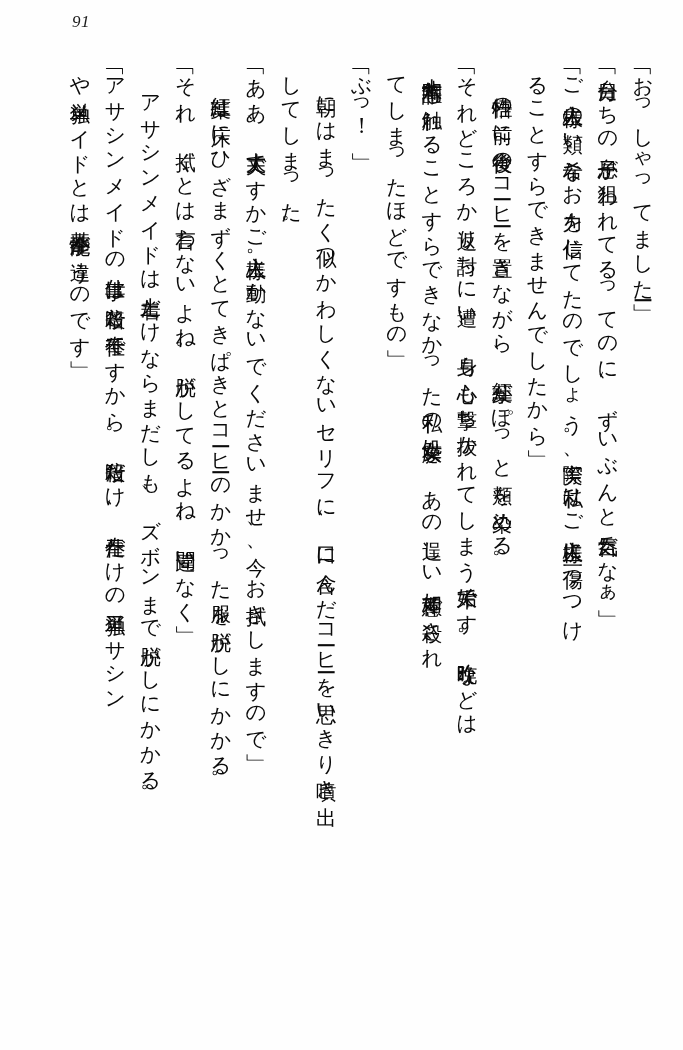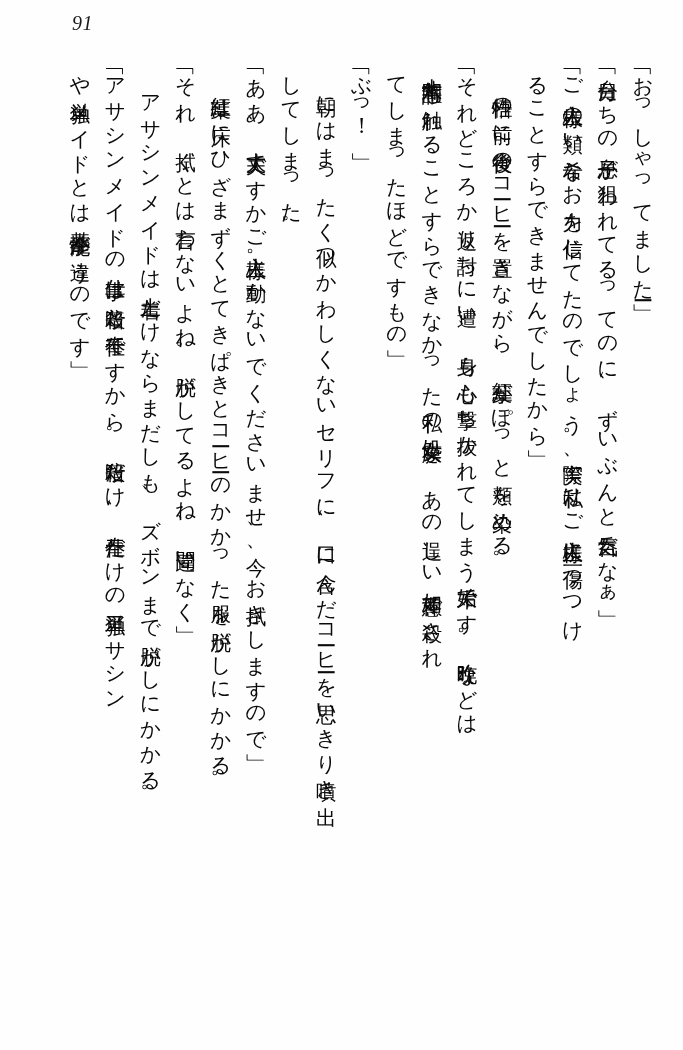--- a/index.html
+++ b/index.html
@@ -24,7 +24,7 @@
     position: absolute;
     top: 12px;
     left: 72px;
-    font-size: 20px;
+    font-size: 17px;
     font-family: "Liberation Serif", "DejaVu Serif", serif;
     font-style: italic;
     color: #1a1a1a;

